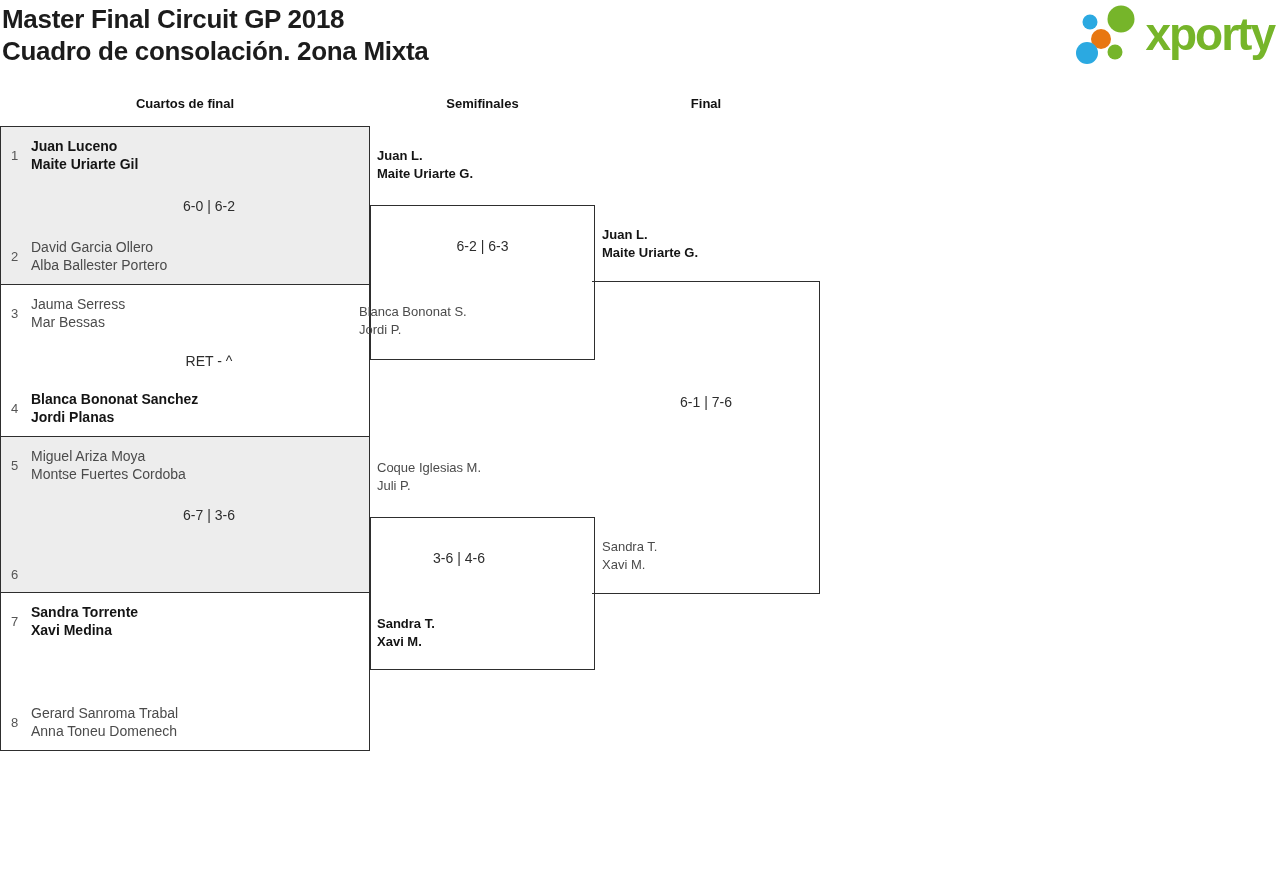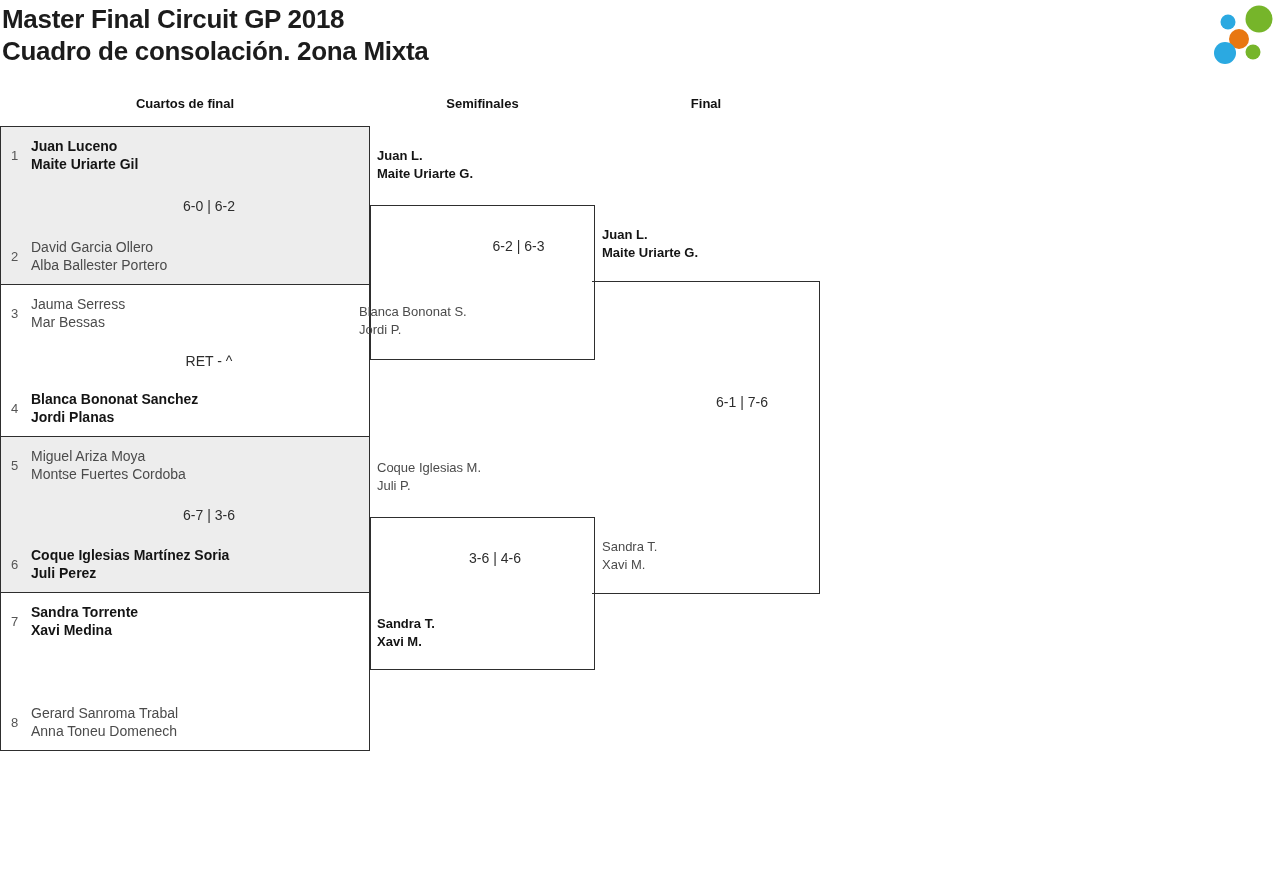--- a/index.html
+++ b/index.html
@@ -56,6 +56,7 @@
       <circle cx="19" cy="50" r="11" fill="#2ba9e1"></circle>
       <circle cx="47" cy="49" r="7.5" fill="#76b52a"></circle>
     </svg>
+    <span class="logo-text" style="color:#76b52a">xporty</span>
   </div>
 
   <div class="round-header rh-qf">Cuartos de final</div>

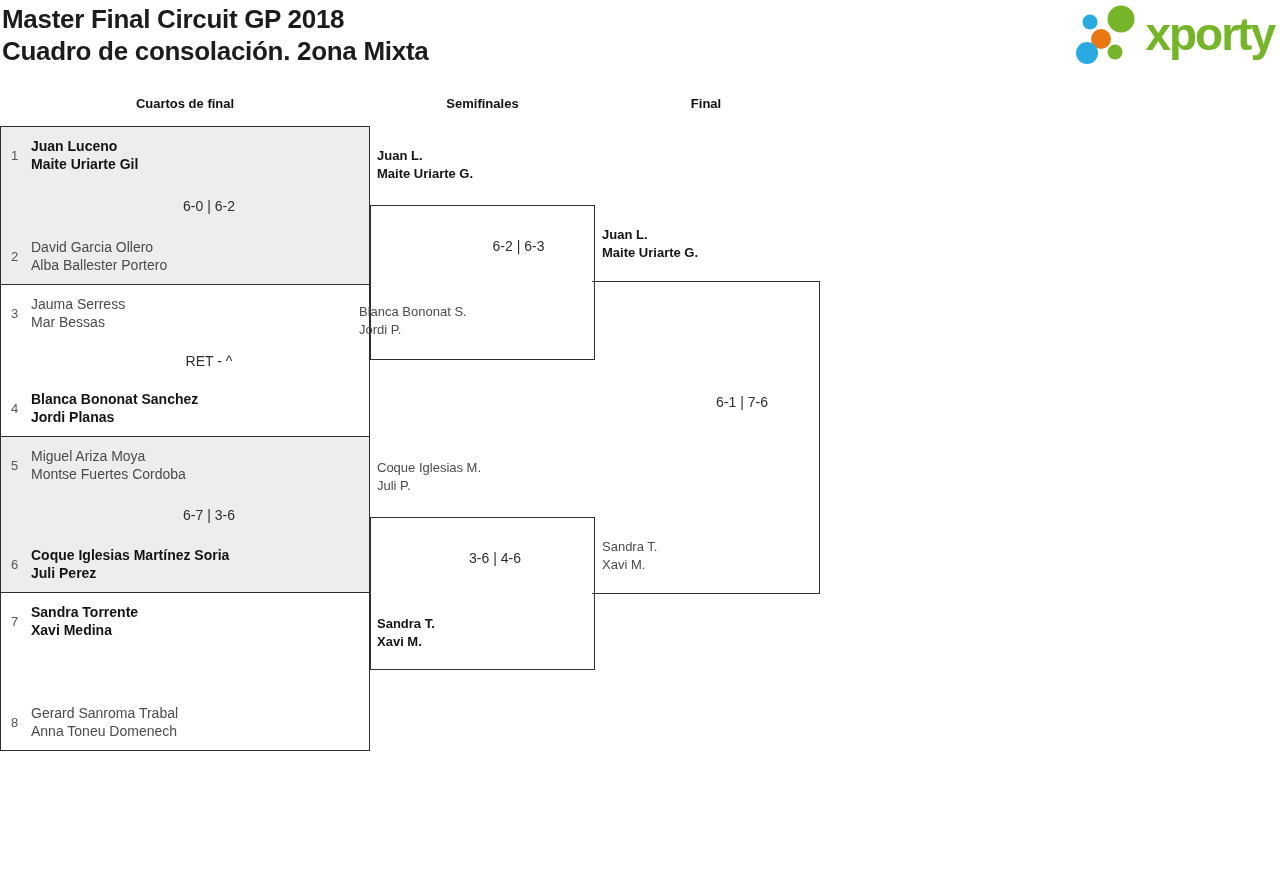--- a/index.html
+++ b/index.html
@@ -36,7 +36,7 @@
                border:1px solid #2e2e2e; border-left:none; background:transparent; }
   .slot-label { position:absolute; font-size:13px; line-height:18px; color:#4b4b4b; }
   .slot-label.winner { font-weight:700; color:#141414; }
-  .float-score { position:absolute; text-align:center; font-size:14px; color:#2d2d2d;margin-left:36px; }
+  .float-score { position:absolute; text-align:center; font-size:14px; color:#2d2d2d; }
 </style>
 </head>
 <body>

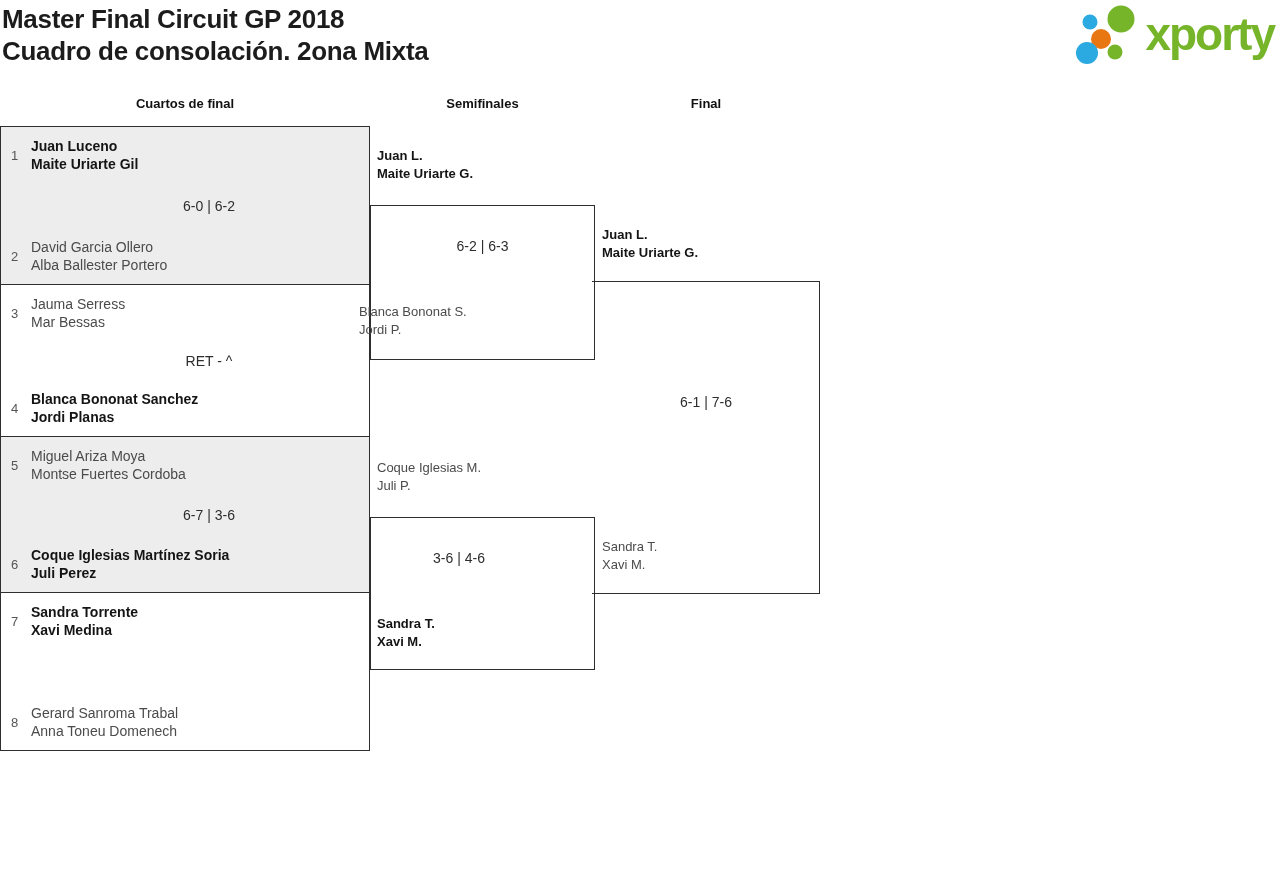--- a/index.html
+++ b/index.html
@@ -110,10 +110,6 @@
     <div class="score">6-7 | 3-6</div>
     <div class="team-row bottom">
       <span class="seed">6</span>
-      <div class="names winner">
-        <div>Coque Iglesias Martínez Soria</div>
-        <div>Juli Perez</div>
-      </div>
     </div>
   </div>
 

